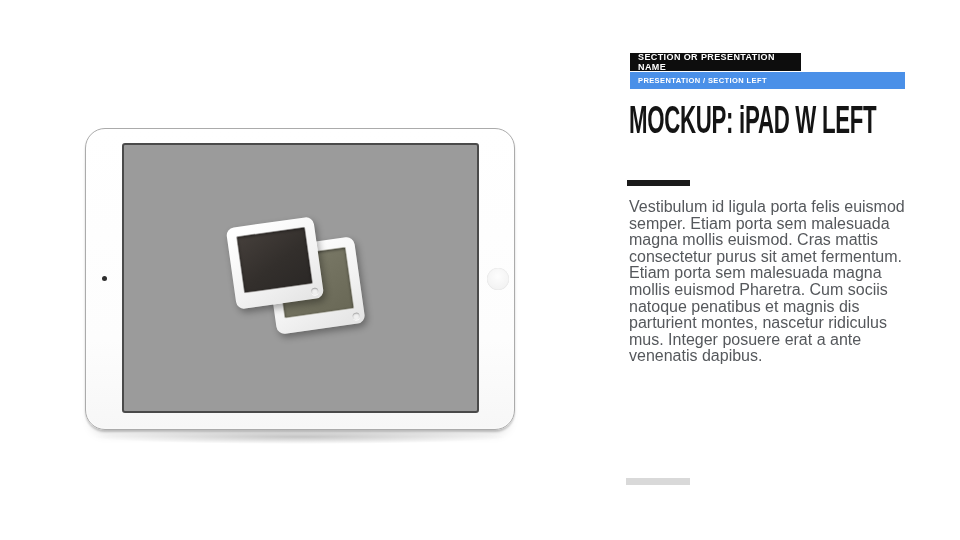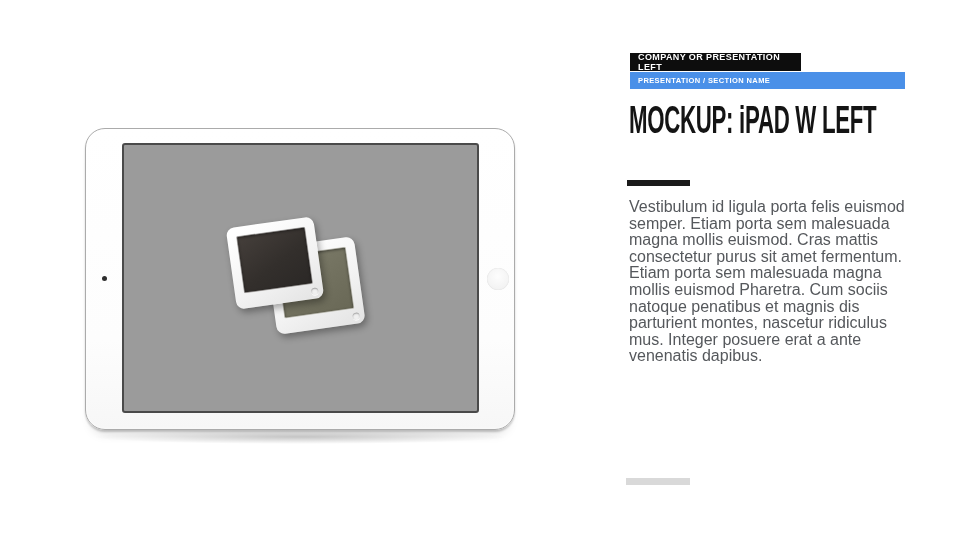--- a/index.html
+++ b/index.html
@@ -178,7 +178,7 @@
   </div>
 
   <div class="company-bar">
-    <span>COMPANY OR PRESENTATION LEFT</span>
+    <span>SECTION OR PRESENTATION NAME</span>
   </div>
   <div class="section-bar">
     <span>PRESENTATION / SECTION NAME</span>

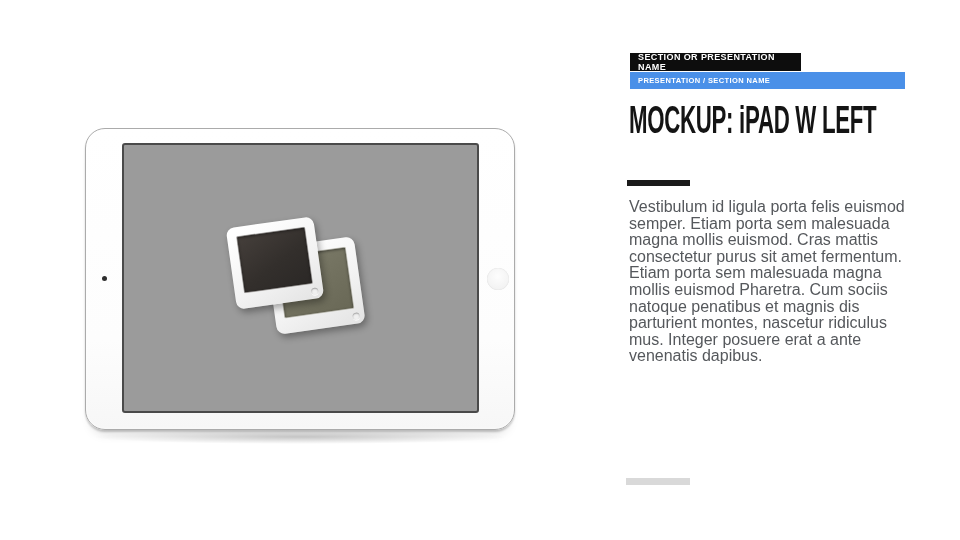--- a/index.html
+++ b/index.html
@@ -181,7 +181,7 @@
     <span>SECTION OR PRESENTATION NAME</span>
   </div>
   <div class="section-bar">
-    <span>PRESENTATION / SECTION NAME</span>
+    <span>PRESENTATION / SECTION LEFT</span>
   </div>
 
   <h1 class="slide-title">MOCKUP: iPAD W LEFT</h1>

